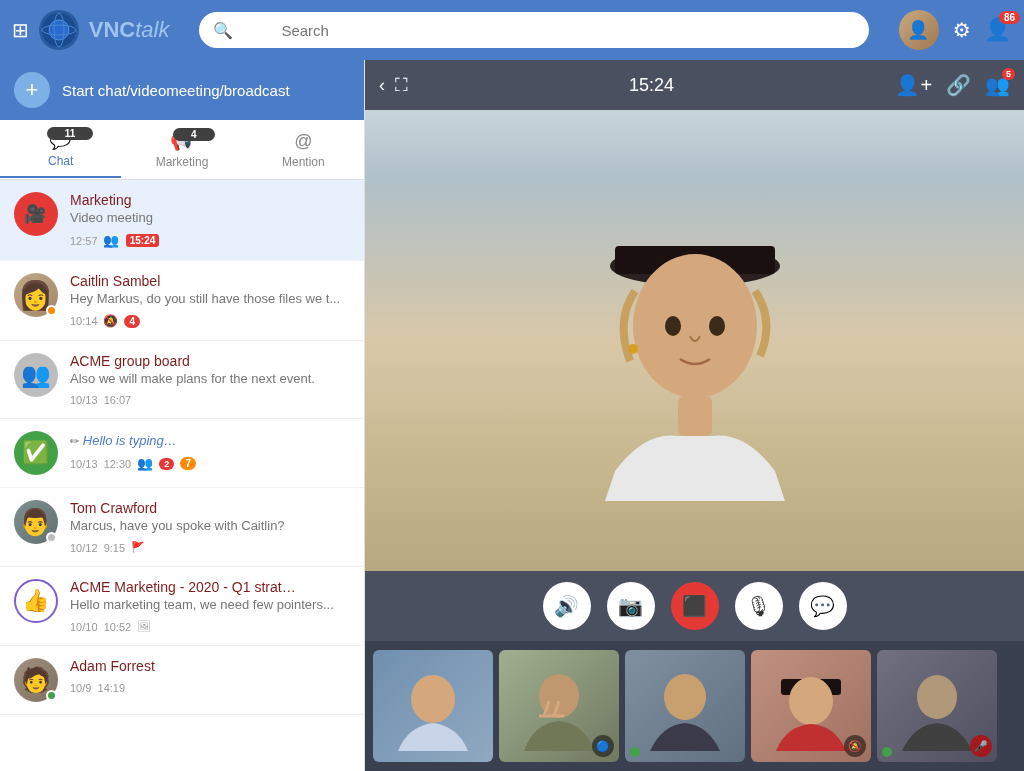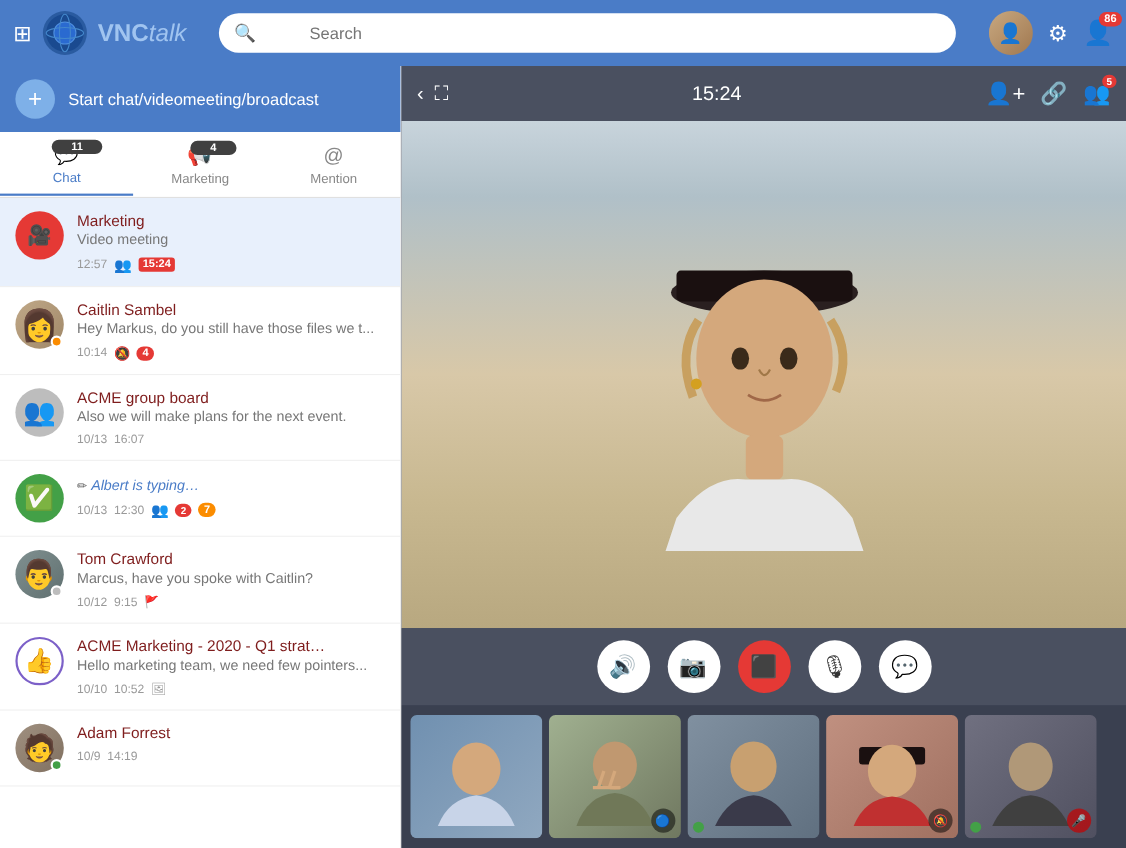--- a/index.html
+++ b/index.html
@@ -308,7 +308,7 @@
           <div class="avatar green" style="font-size:22px;">✅</div>
         </div>
         <div class="chat-body">
-          <div class="chat-preview"><span class="pencil-icon">✏</span> <span class="typing-text">Albert is typing…</span></div>
+          <div class="chat-preview"><span class="pencil-icon">✏</span> <span class="typing-text">Hello is typing…</span></div>
           <div class="chat-meta">
             <span class="chat-time">10/13 &nbsp;12:30</span>
             <span class="people-icon">👥</span>

